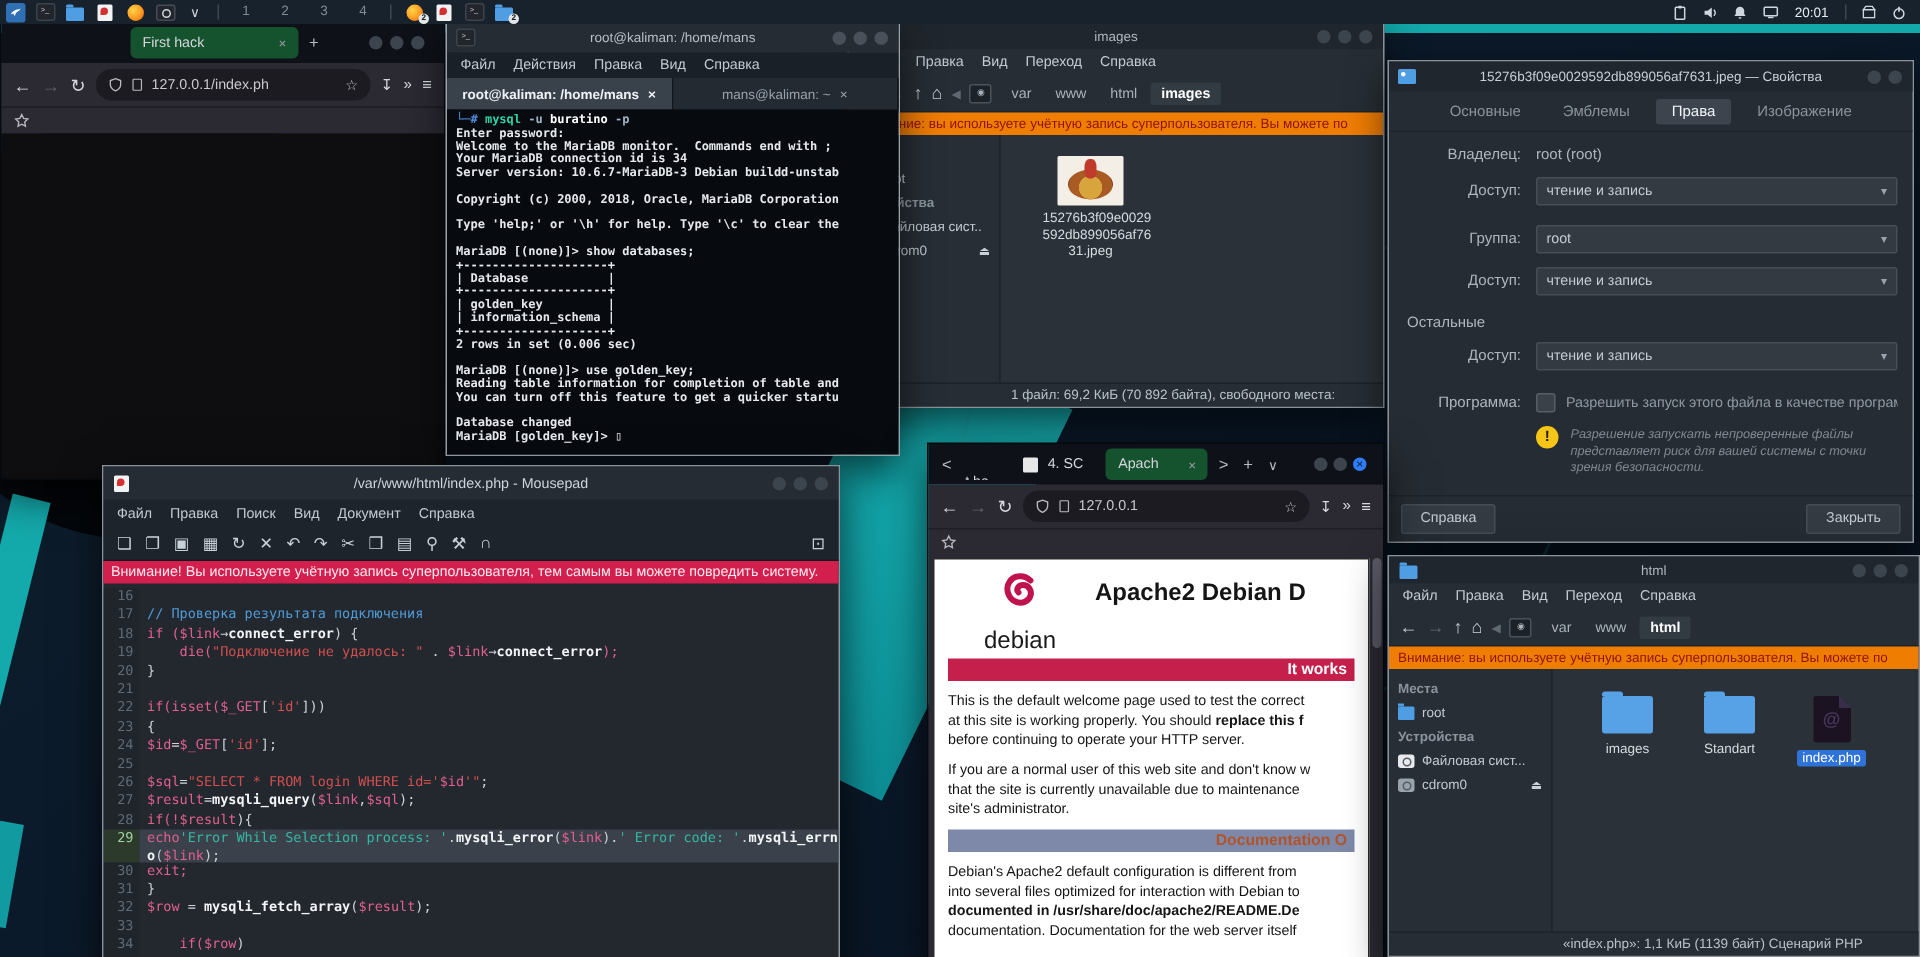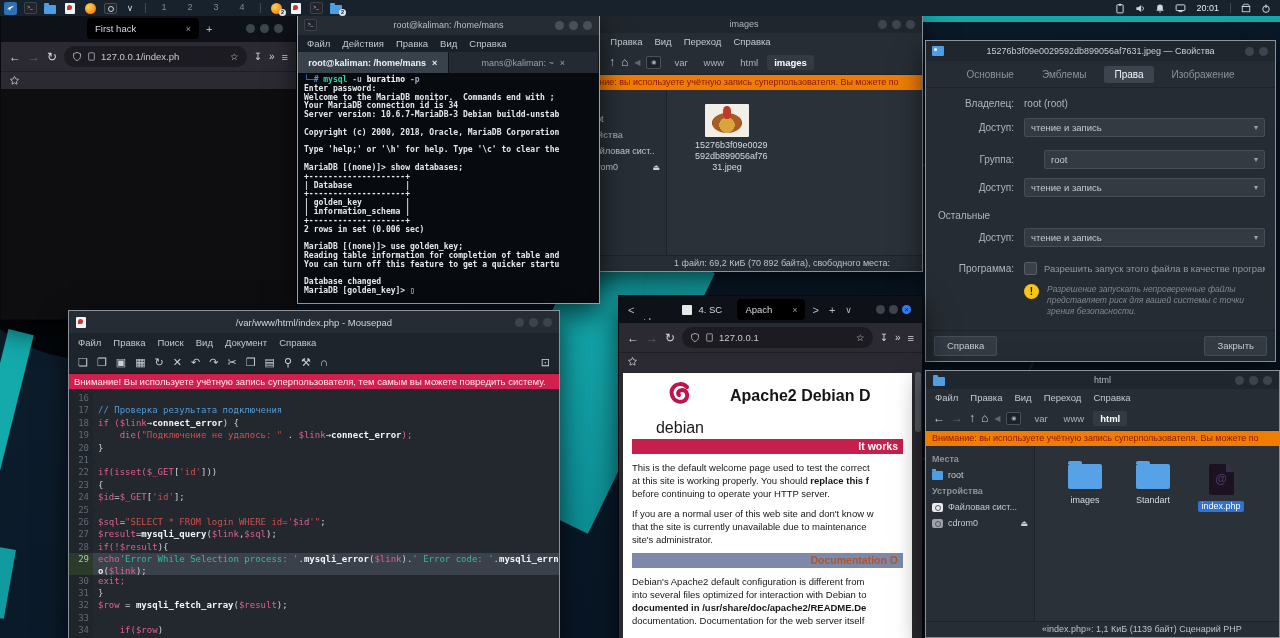--- a/index.html
+++ b/index.html
@@ -45,7 +45,7 @@
   
   .ff .tabstrip{background:#0e1118;height:27px;display:flex;align-items:center;gap:4px;padding:0 6px;flex:0 0 auto;color:#b9bcc6;}
   .fftab{display:flex;align-items:center;gap:6px;height:21px;padding:0 8px;border-radius:4px;font-size:9.5px;color:#d6d6de;white-space:nowrap;overflow:hidden;}
-  .fftab.active{background:#000000;}
+  .fftab.active{background:#14532d;}
   .fftab .x{color:#9b9ba6;font-size:9px;}
   .ffbtn{font-size:11px;color:#b9bcc6;padding:0 3px;}
   .fftoolbar{background:#2b2a33;height:29px;display:flex;align-items:center;gap:7px;padding:0 8px;flex:0 0 auto;color:#c5c5cf;}

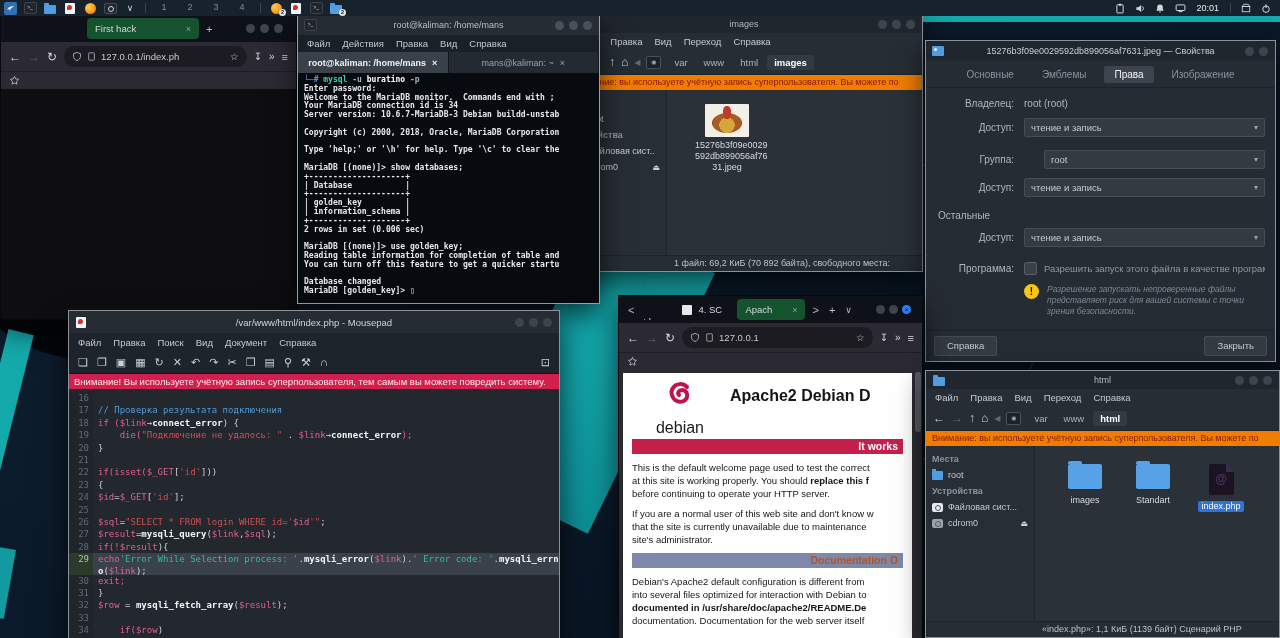--- a/index.html
+++ b/index.html
@@ -454,7 +454,7 @@
             <span class="caret" data-interactable="false">▾</span>
           </span>
       </div>
-      <div class="prow" style="margin-top:13px;gap:20px;" data-interactable="false">
+      <div class="prow" style="margin-top:13px;" data-interactable="false">
         <span class="plab" data-interactable="false">Группа:</span>
         <span class="pdrop" data-interactable="true">
             <span>root</span>

